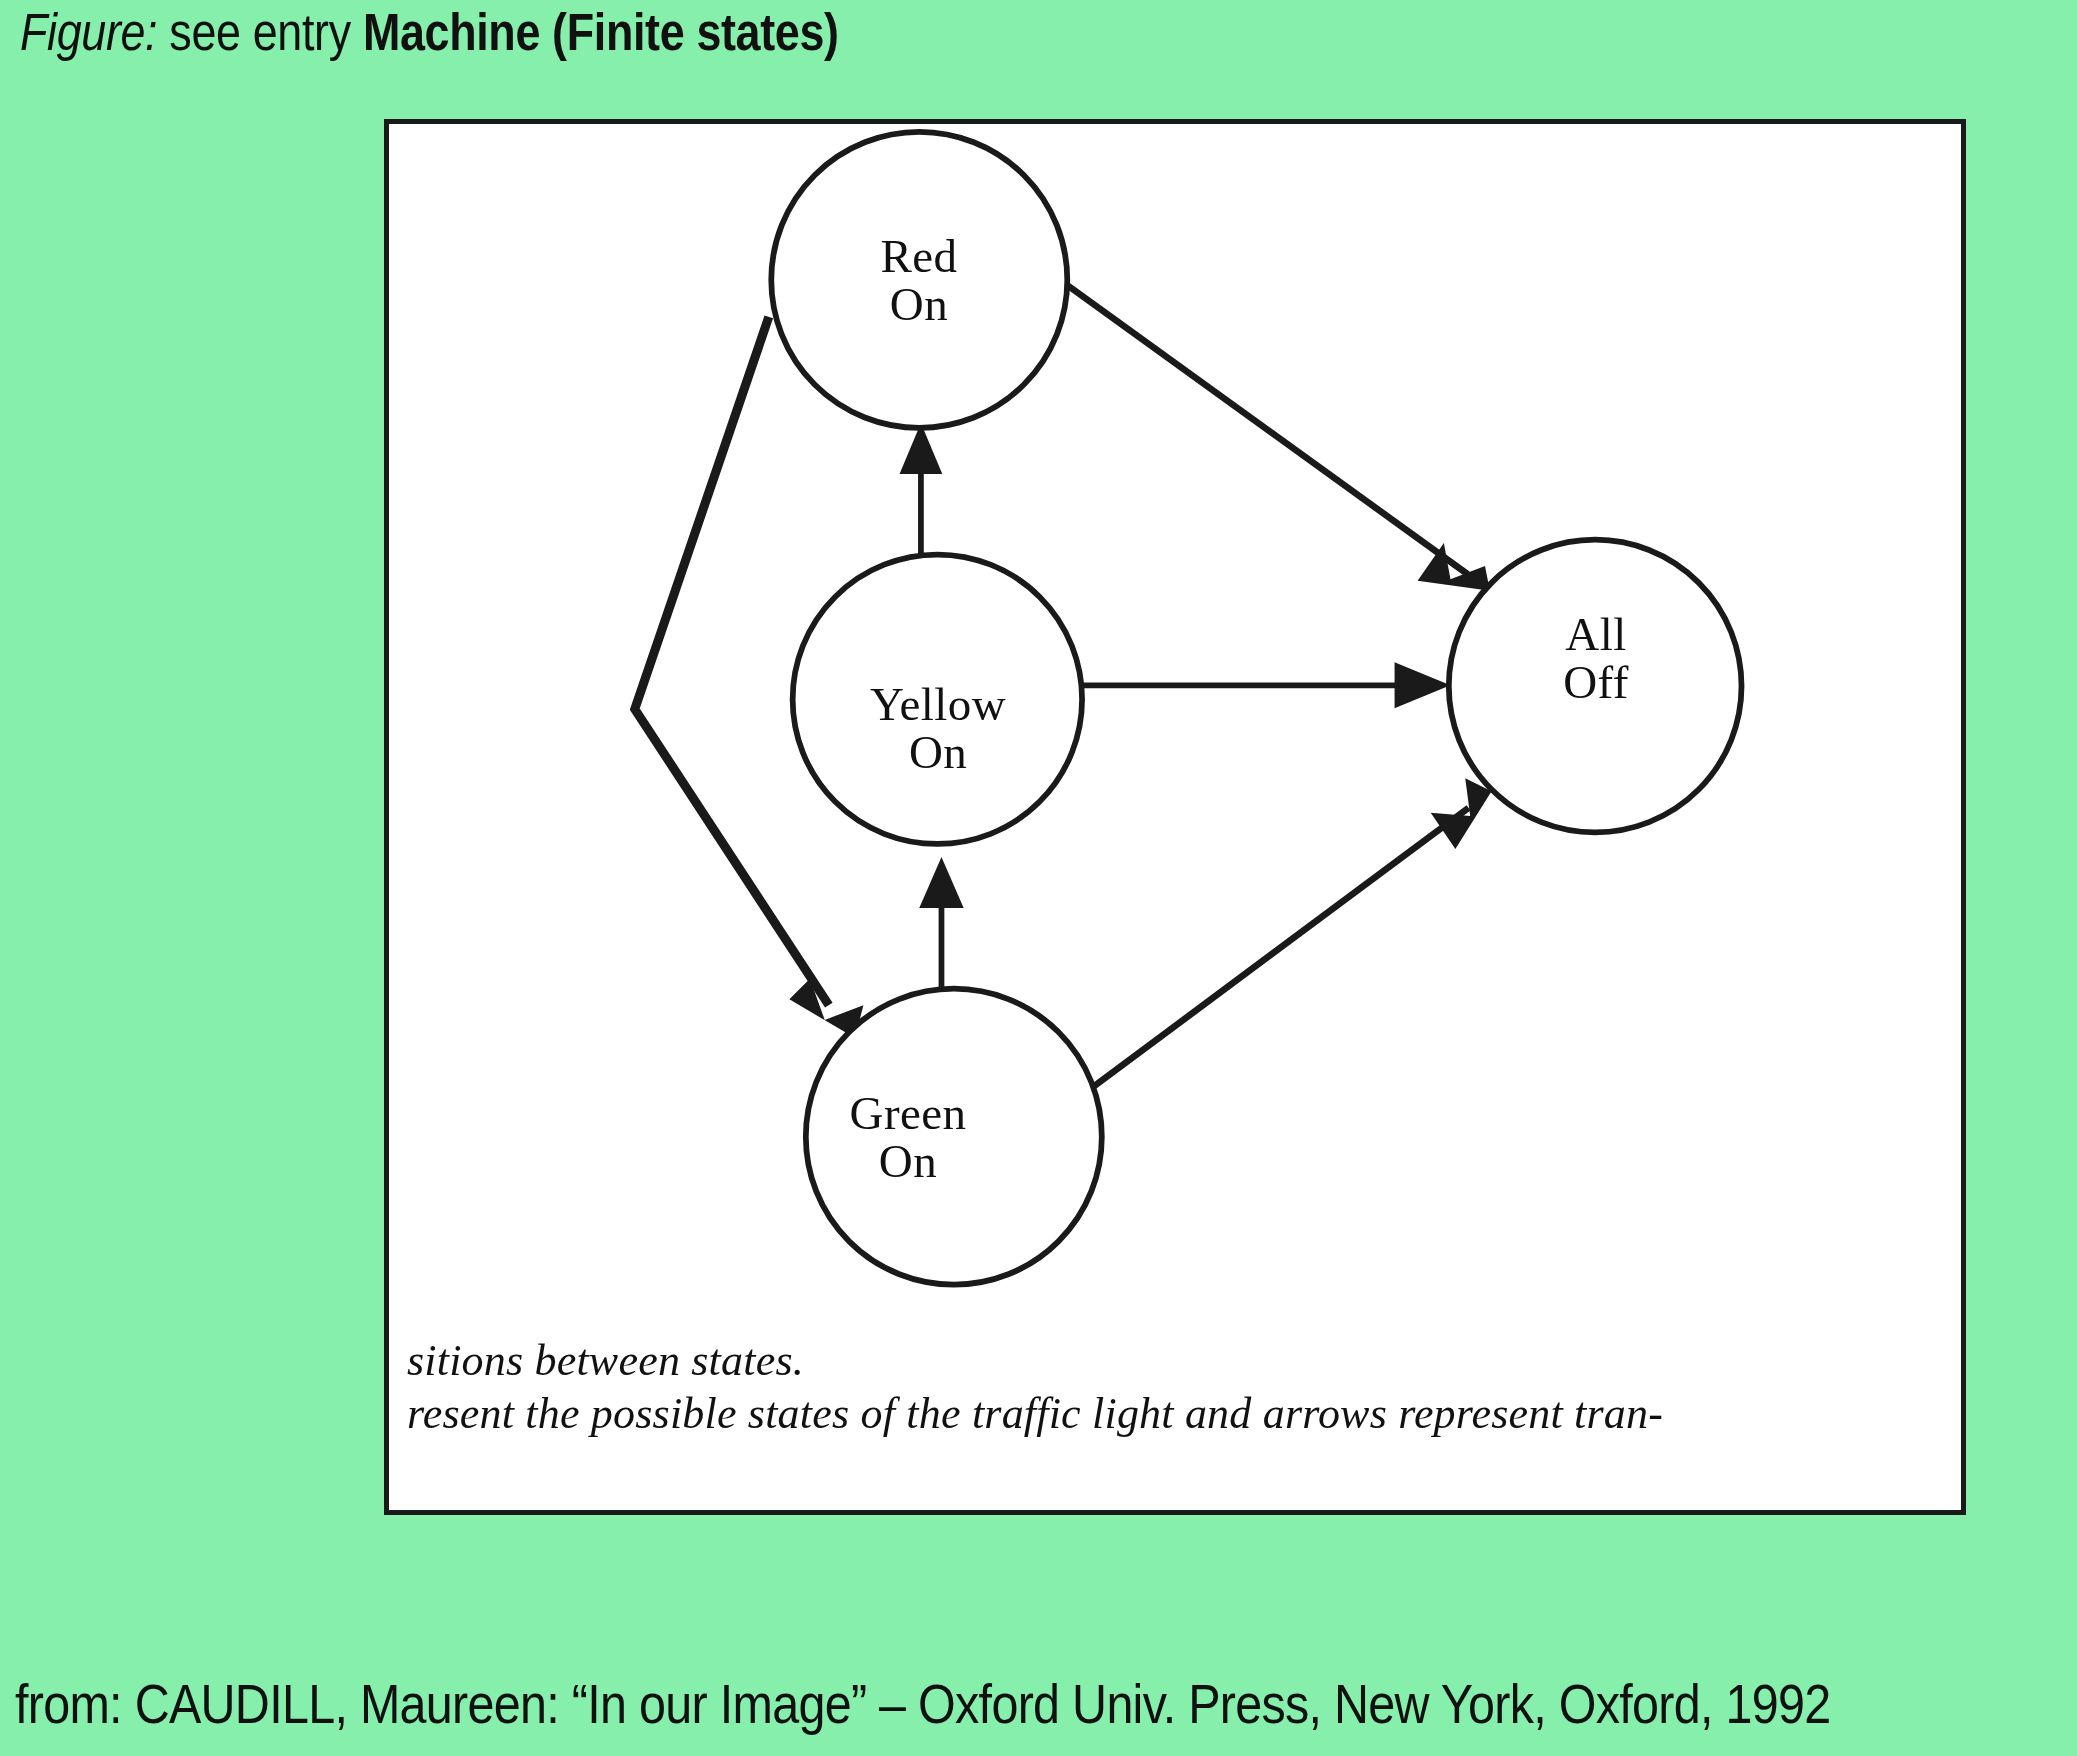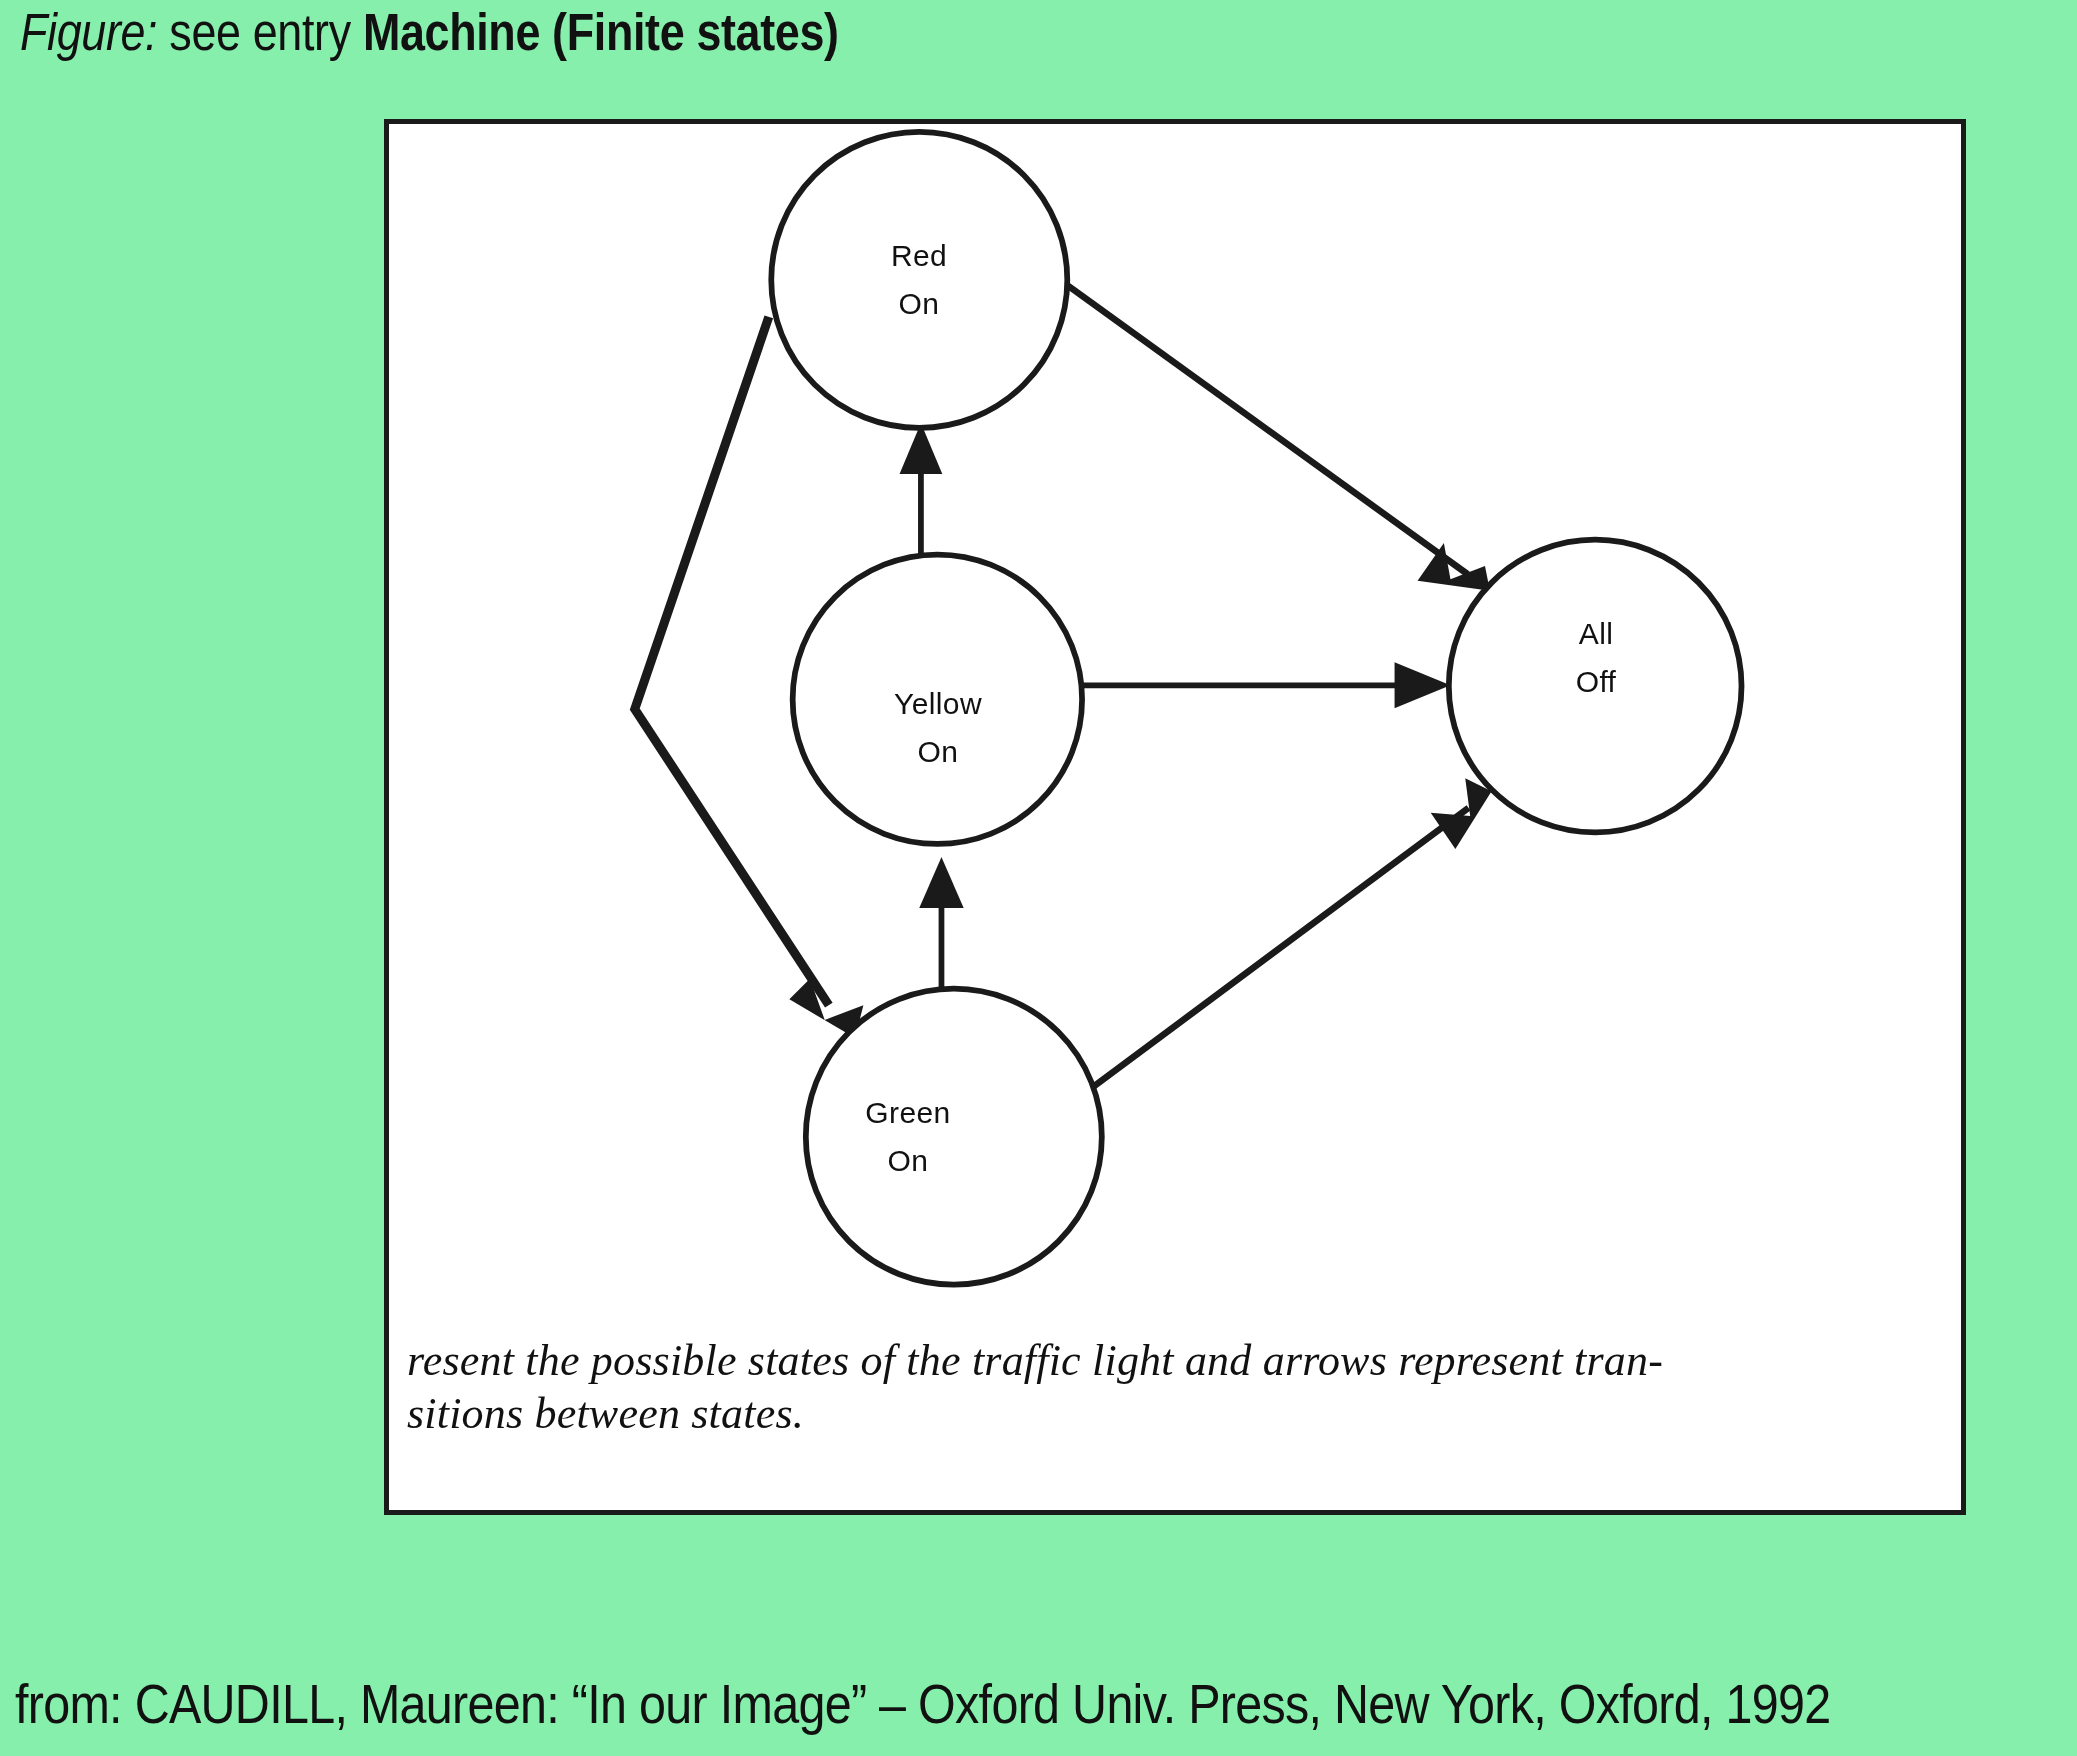--- a/index.html
+++ b/index.html
@@ -89,8 +89,8 @@
   .node-label {
     position: absolute;
     text-align: center;
-    font-family: Liberation Sans, sans-serif;
-    font-size: 30px;
+    font-family: Liberation Serif, serif;
+    font-size: 47px;
     line-height: 48px;
     font-weight: 400;
     color: #111111;

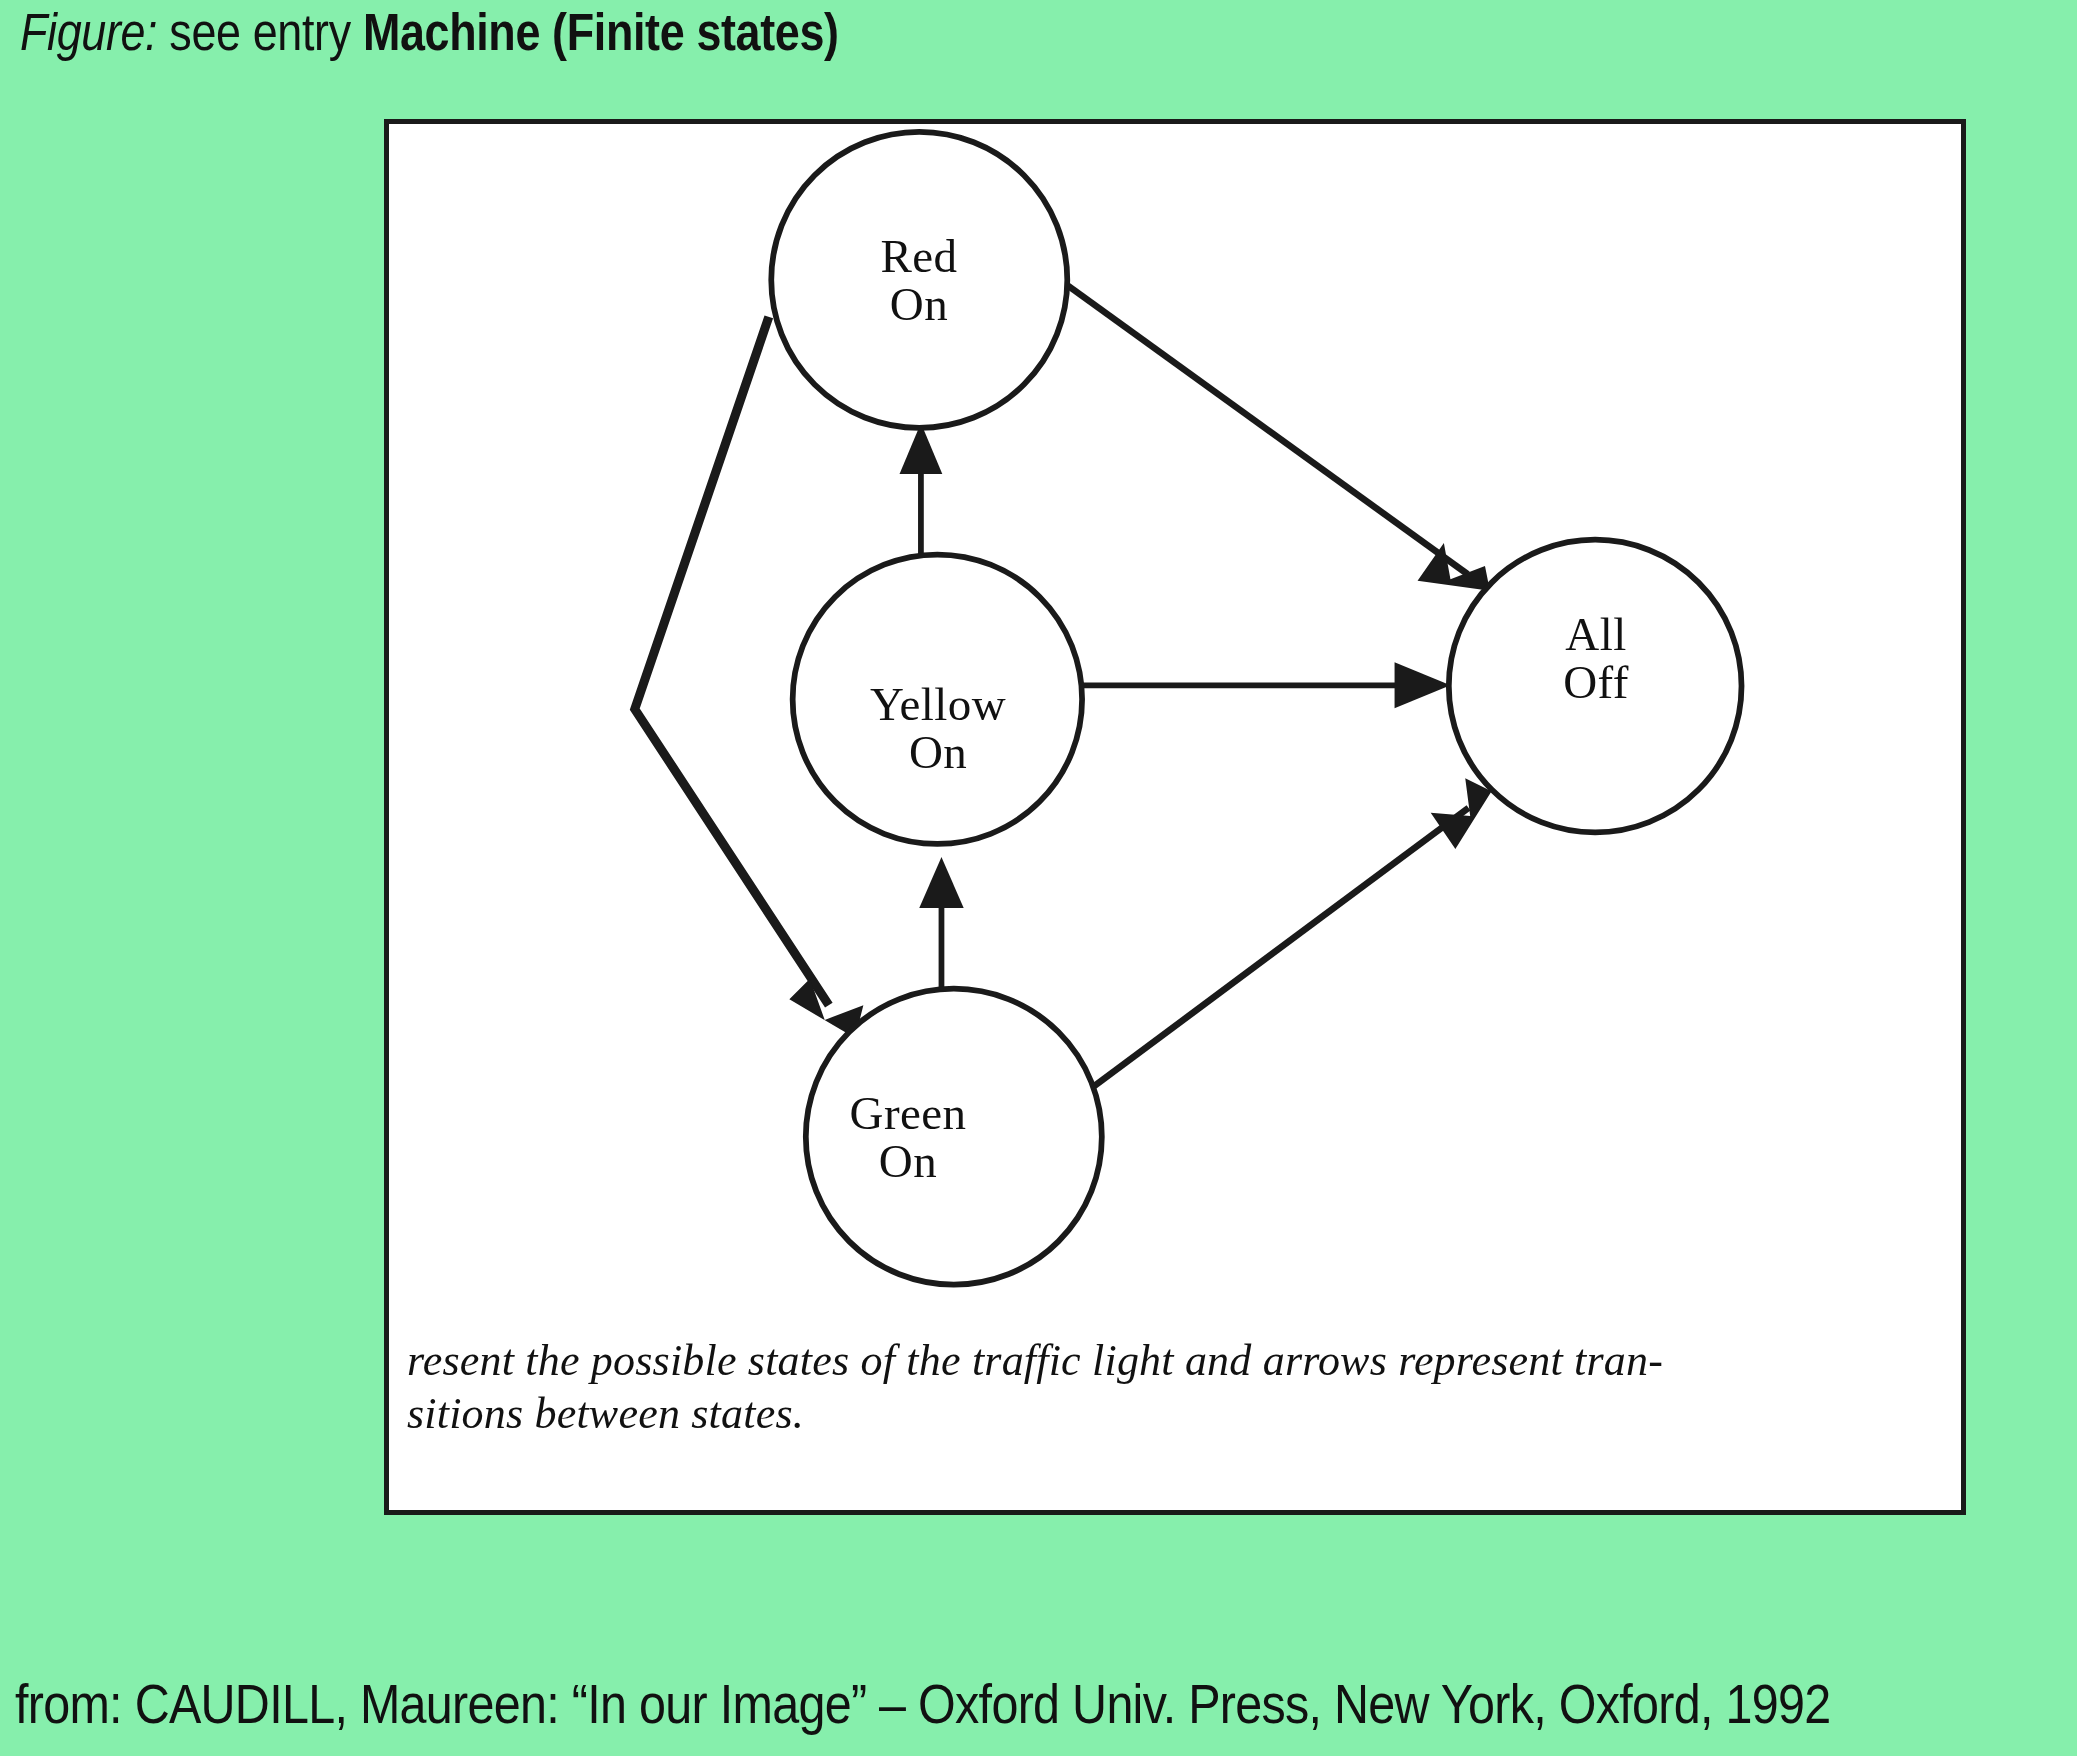--- a/index.html
+++ b/index.html
@@ -203,8 +203,8 @@
   </div>
 
   <div id="caption">
+    <span class="cap-line">sitions between states.</span>
     <span class="cap-line">resent the possible states of the traffic light and arrows represent tran-</span>
-    <span class="cap-line">sitions between states.</span>
   </div>
 
   <div id="footer-line">from: CAUDILL, Maureen: “In our Image” – Oxford Univ. Press, New York, Oxford, 1992</div>

